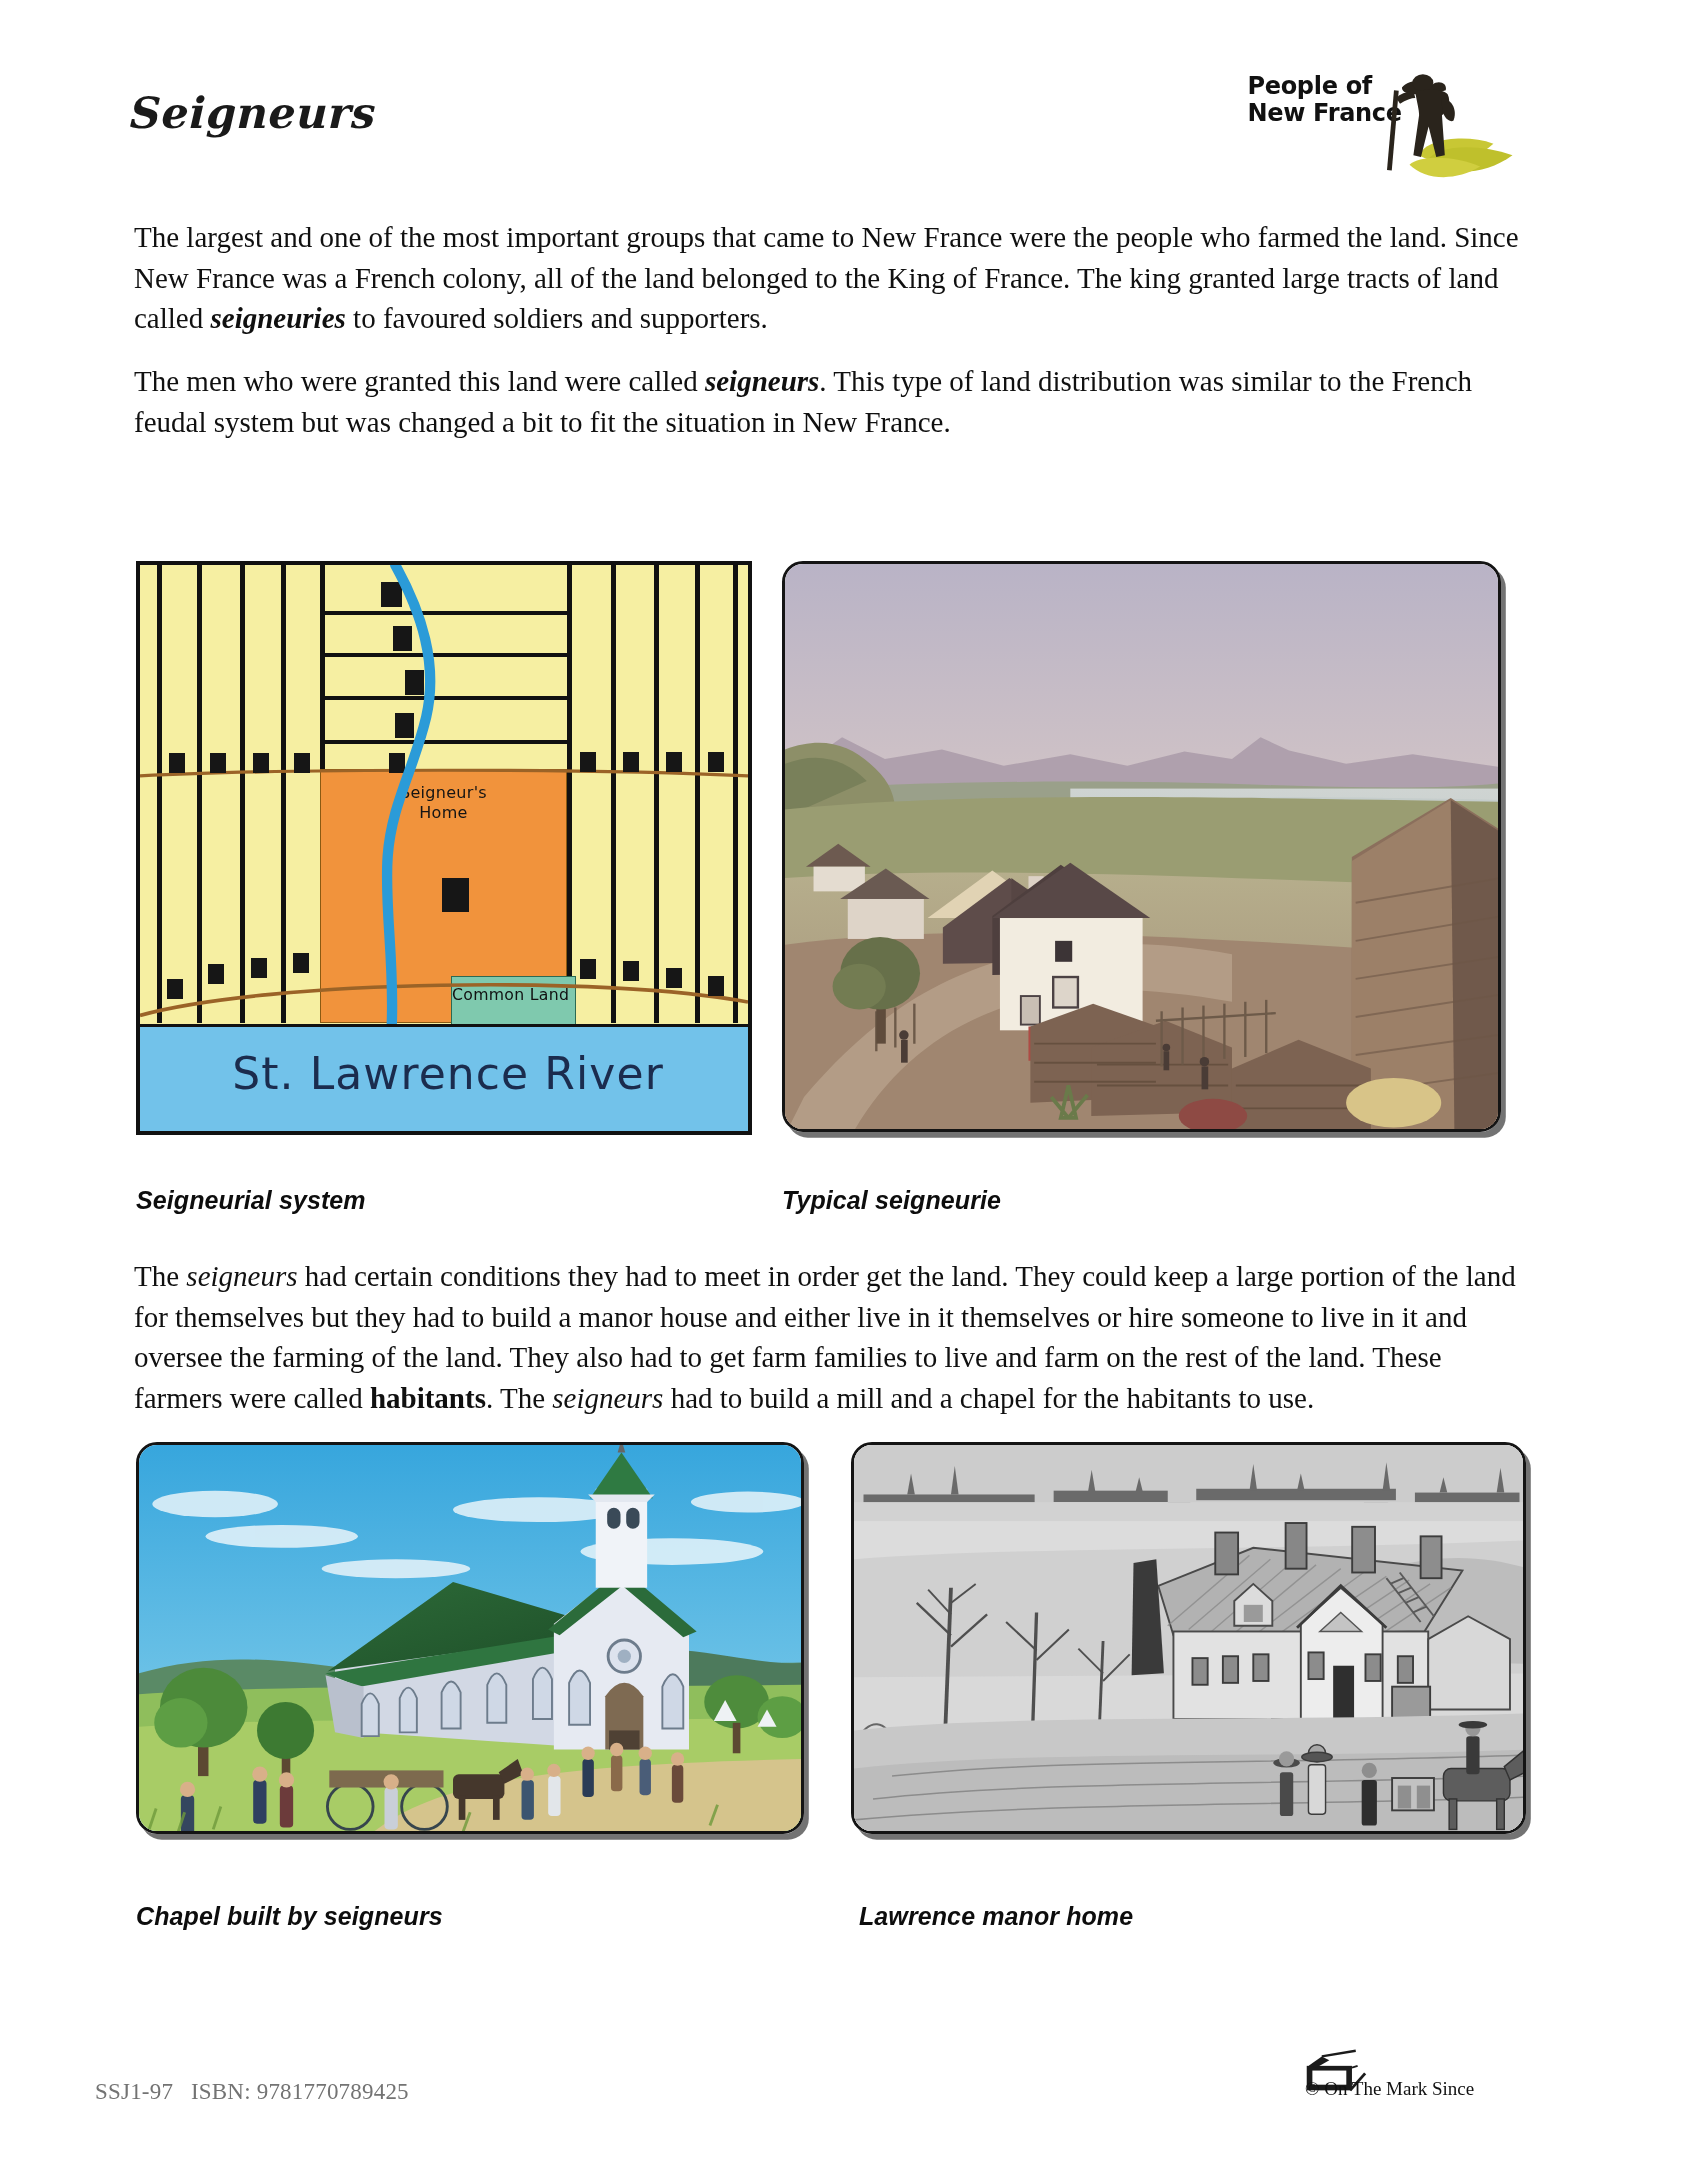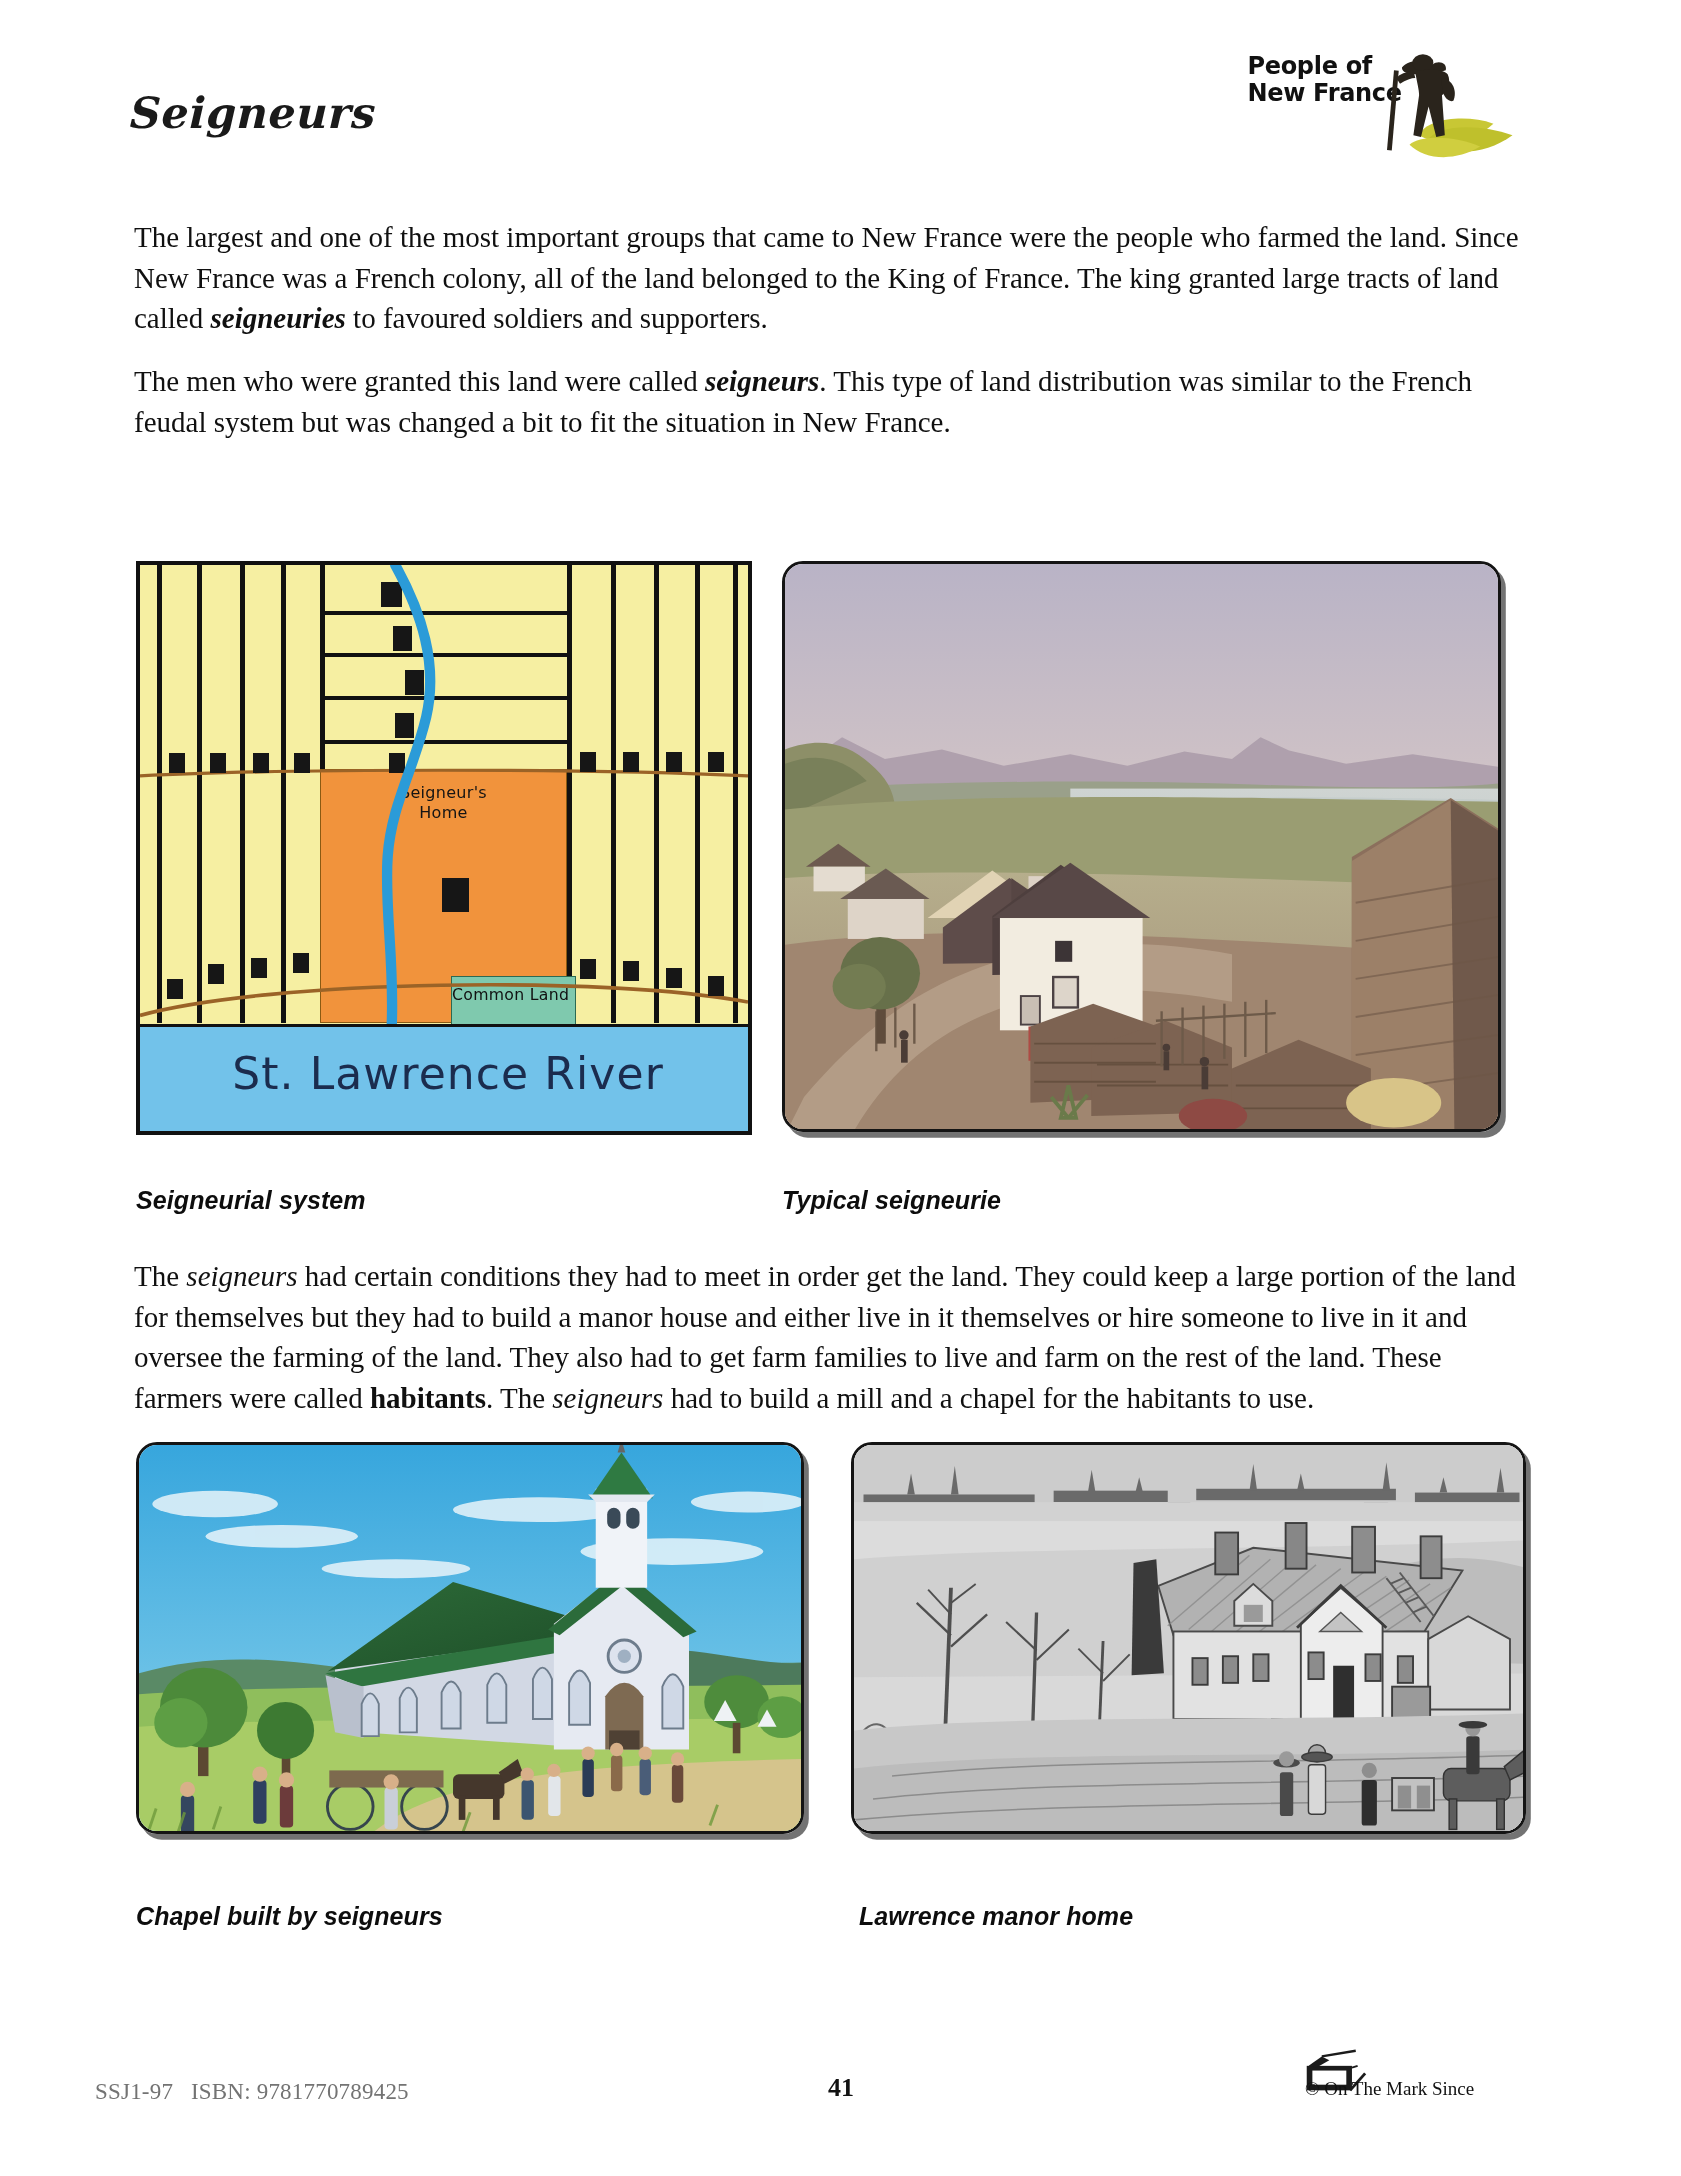--- a/index.html
+++ b/index.html
@@ -40,7 +40,7 @@
   .brand-logo {
     position: absolute;
     left: 1236px;
-    top: 36px;
+    top: 56px;
     width: 285px;
     height: 124px;
   }

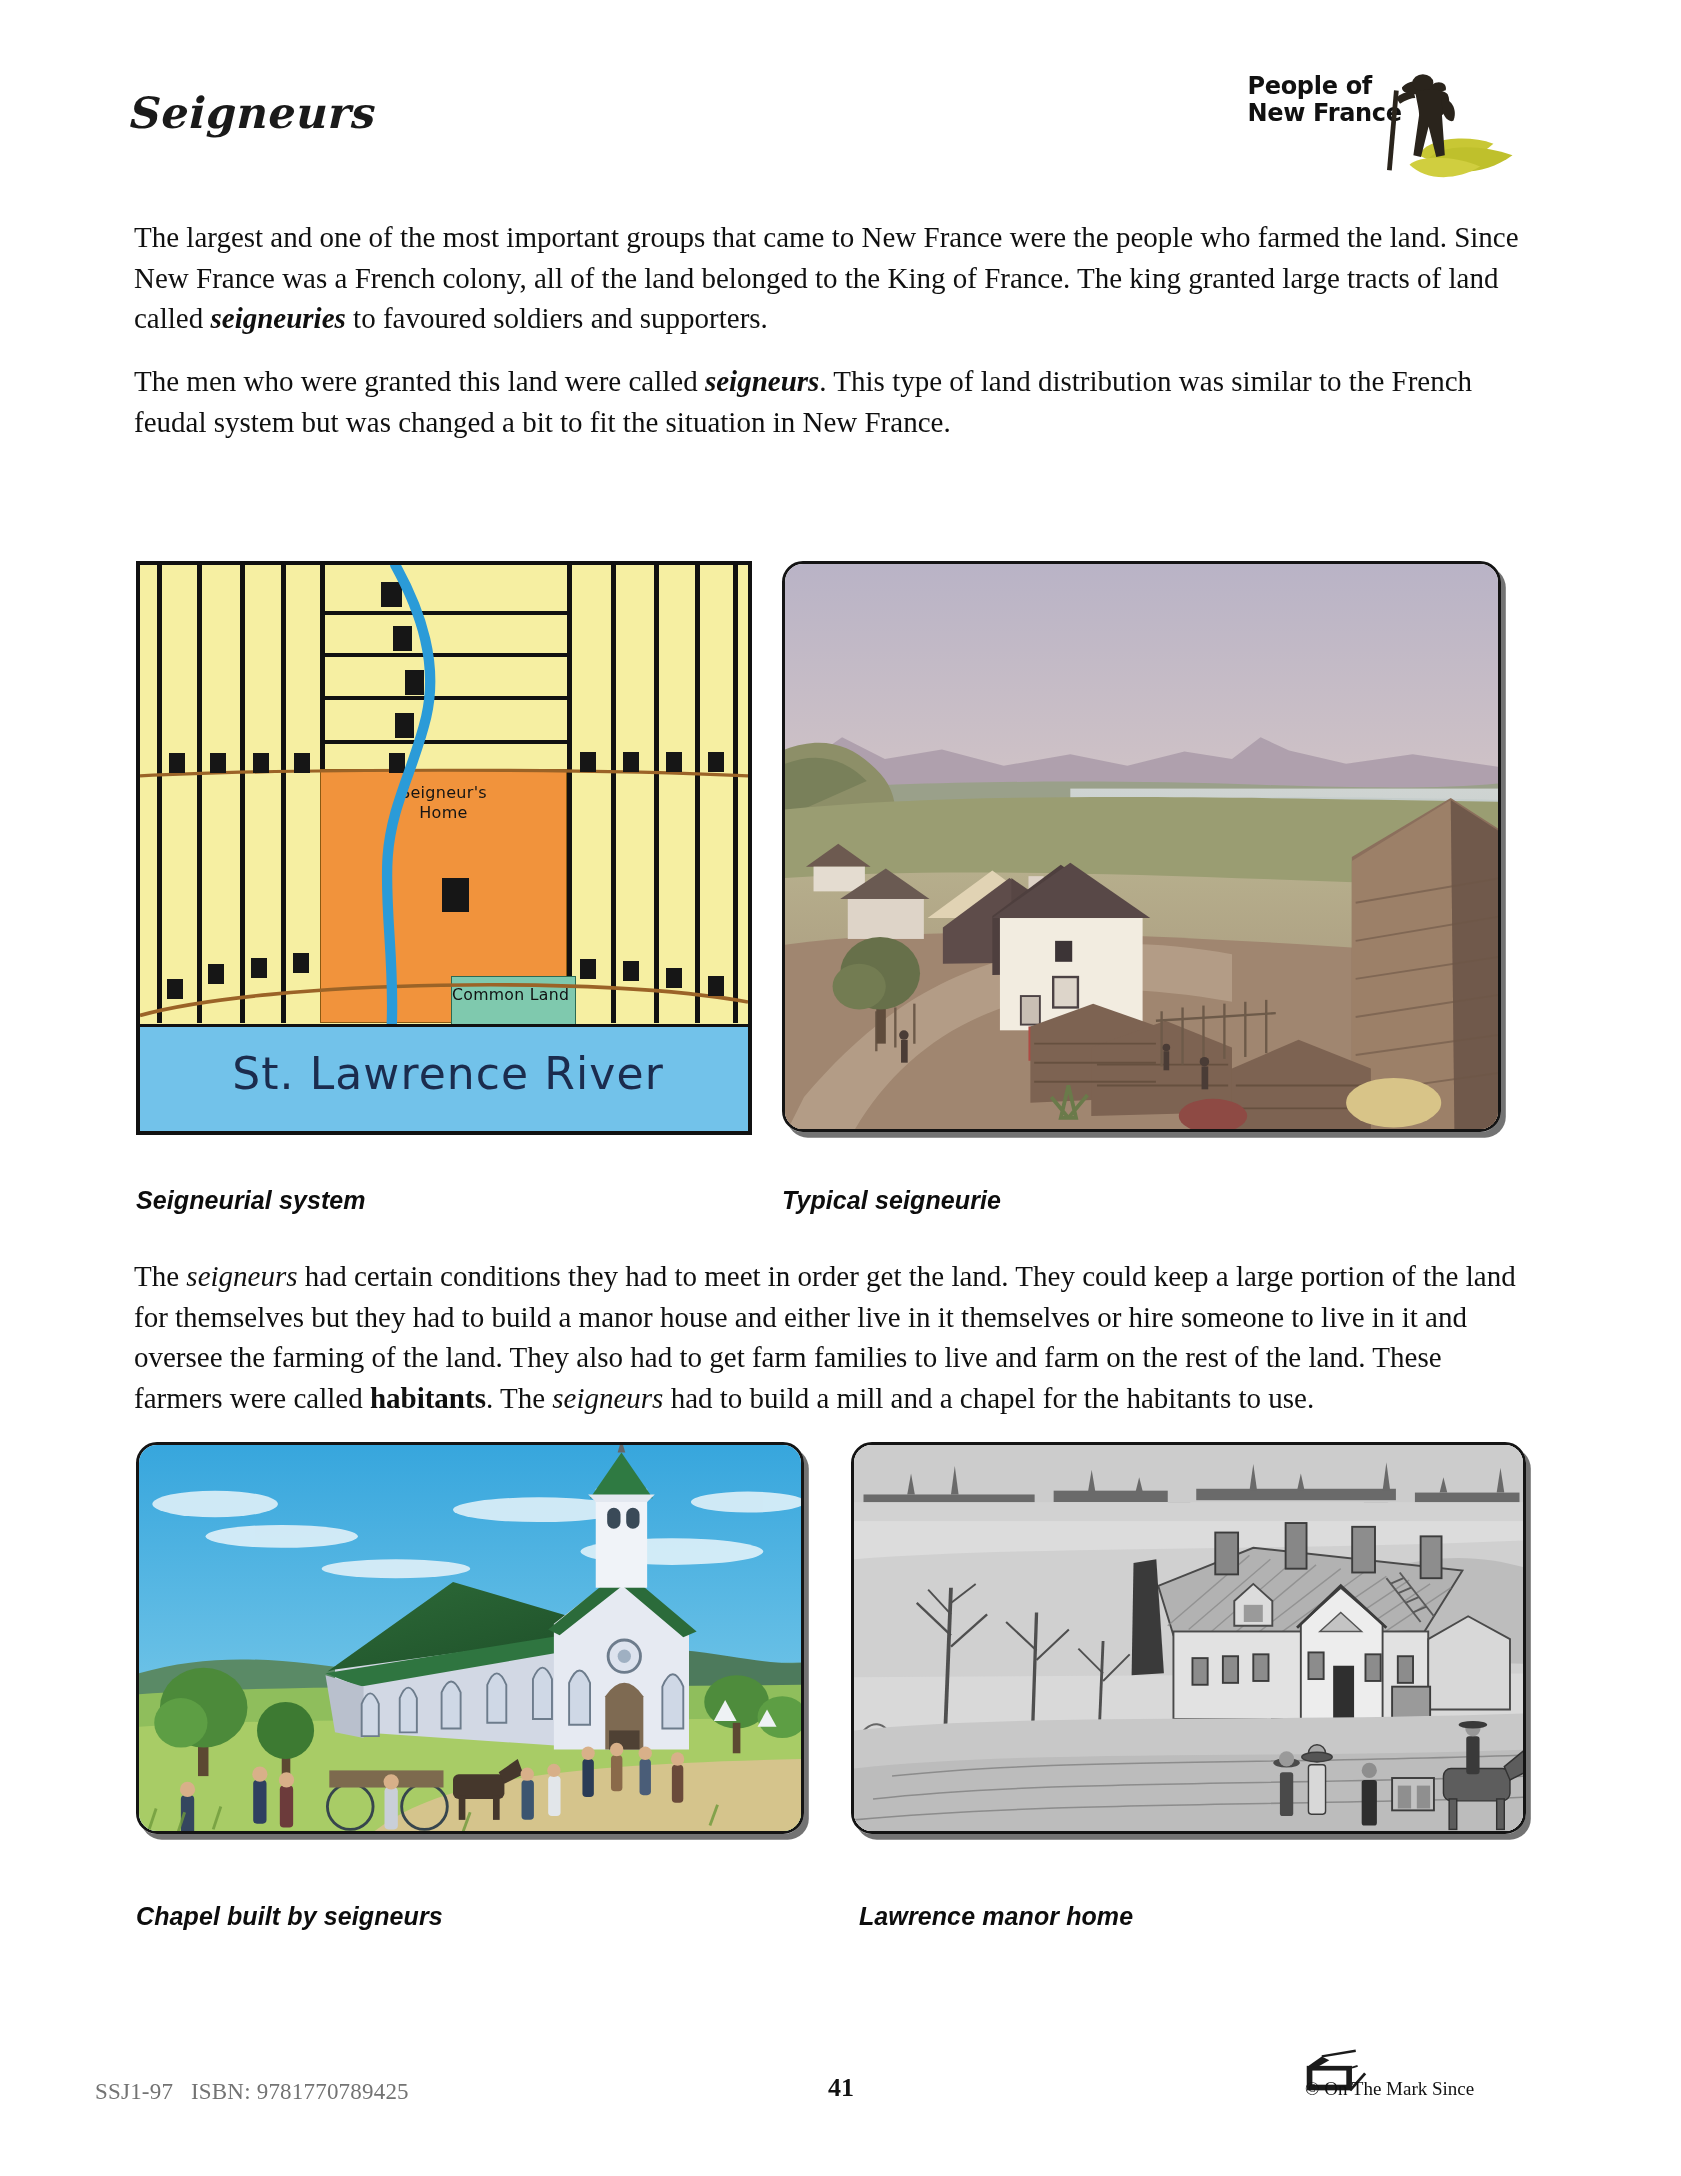--- a/index.html
+++ b/index.html
@@ -822,7 +822,6 @@
   <div class="footer-left">
     <span>SSJ1-97</span>&nbsp;&nbsp;&nbsp;<span>ISBN: 9781770789425</span>
   </div>
-  <div class="footer-page">41</div>
   <svg class="otm-logo" viewBox="0 0 72 52">
     <rect x="6" y="20" width="48" height="26" fill="#1b1b1b"></rect>
     <rect x="12" y="25" width="36" height="15" fill="#ffffff"></rect>

